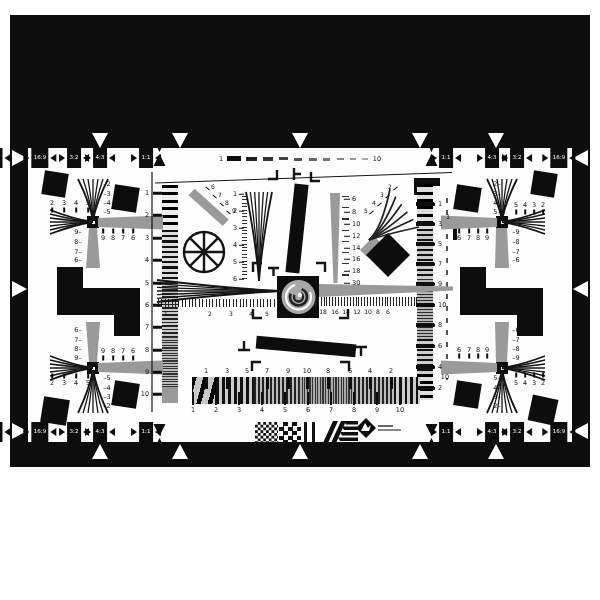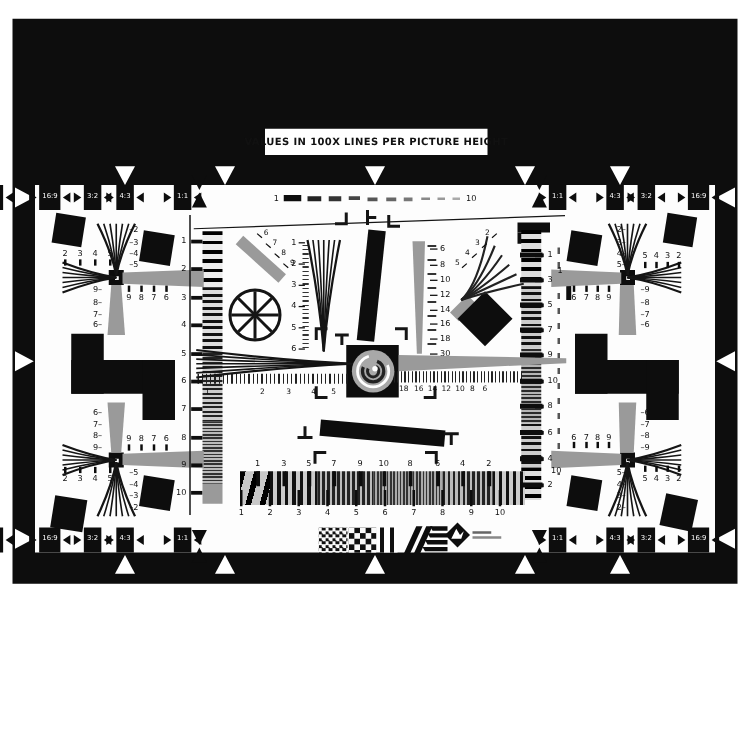--- a/index.html
+++ b/index.html
@@ -114,9 +114,6 @@
 
 <div class="stage">
   <div class="frame"></div>
-  <div class="titlebox">
-    <span>VALUES IN 100X LINES PER PICTURE HEIGHT</span>
-  </div>
   <div class="inner"></div>
 
   <div>

